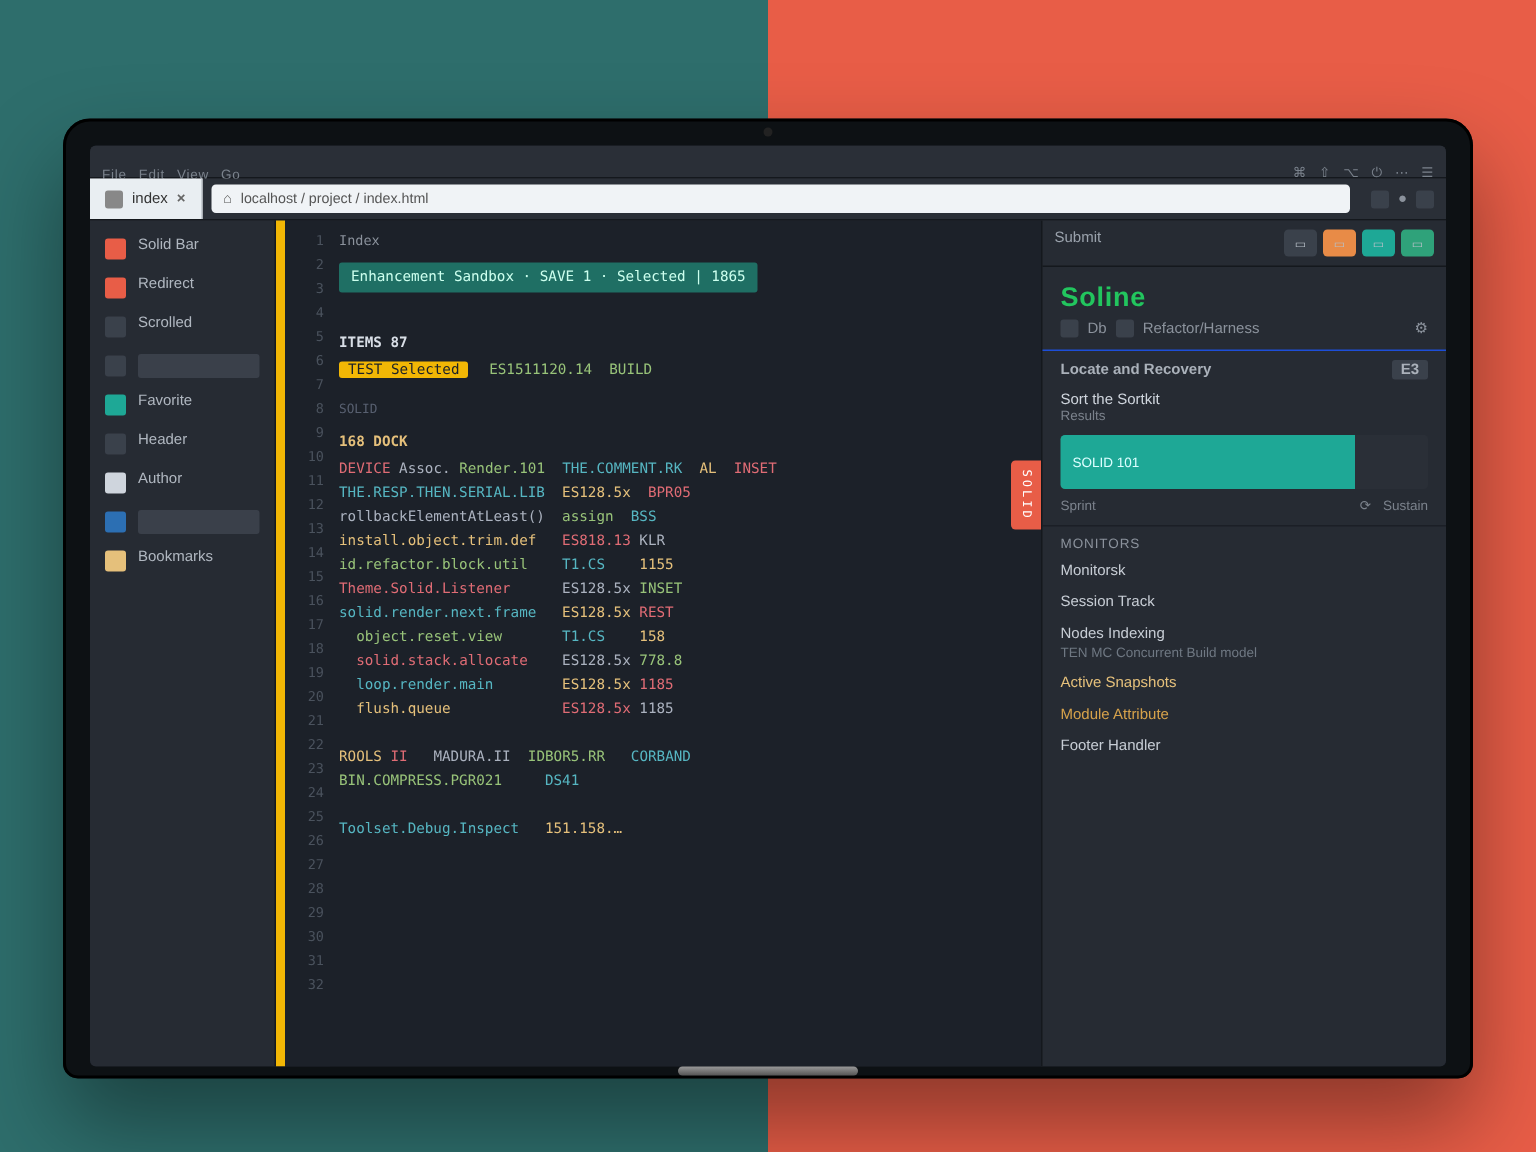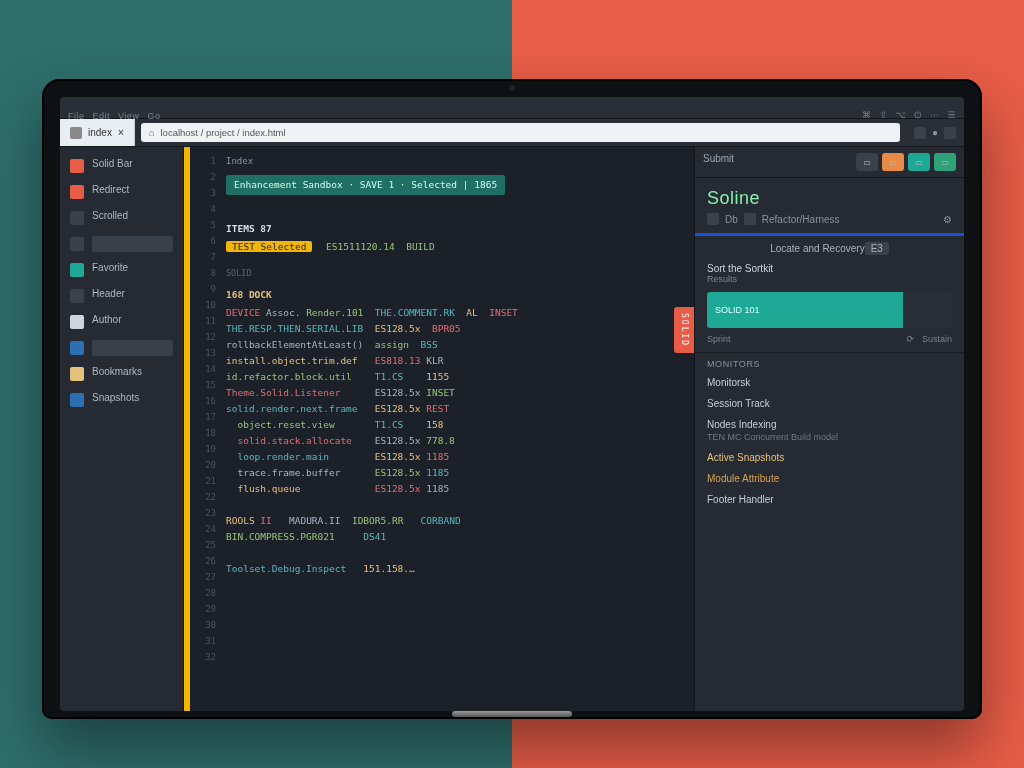--- a/index.html
+++ b/index.html
@@ -114,7 +114,7 @@
     align-items:center; justify-content:center; font-size:8px;
   }
   .panel h2 {
-    font-size:18px; color:#86efac; padding:10px 12px 4px; font-weight:400;
+    font-size:18px; color:#22c55e; padding:10px 12px 4px; font-weight:700;
     letter-spacing:.5px;
   }
   .panel .crumbs {

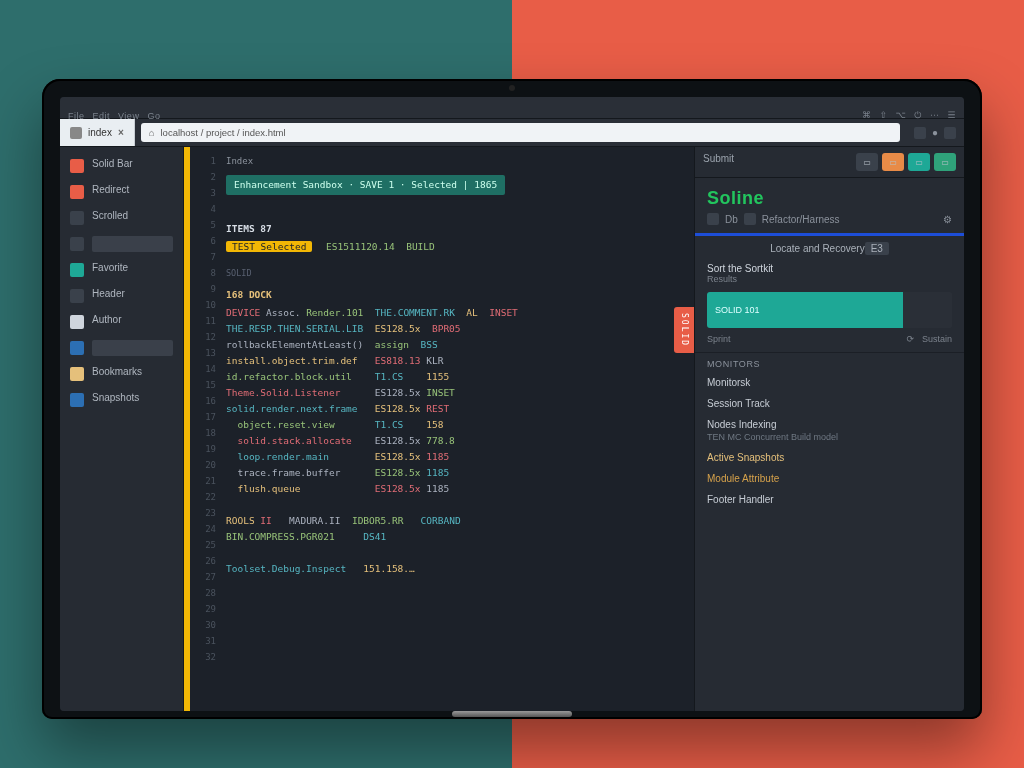--- a/index.html
+++ b/index.html
@@ -123,9 +123,10 @@
   }
   .crumbs .ic{width:12px;height:12px;border-radius:2px;background:#3a414b;}
   .panel .field-row {
-    display:flex; align-items:center; justify-content:center;
+    display:flex; align-items:center; justify-content:space-between;
     padding:6px 12px; font-size:10px; color:#aab1ba;
-    border-top:3px solid #1d4ed8;
+    border-top:1px solid #1d4ed8;
+    font-weight:bold;
   }
   .panel .sub { font-size:10px; color:#cfd5dd; padding:2px 12px 0; }
   .panel .mini { font-size:9px; color:#7b828c; padding:0 12px 4px; }

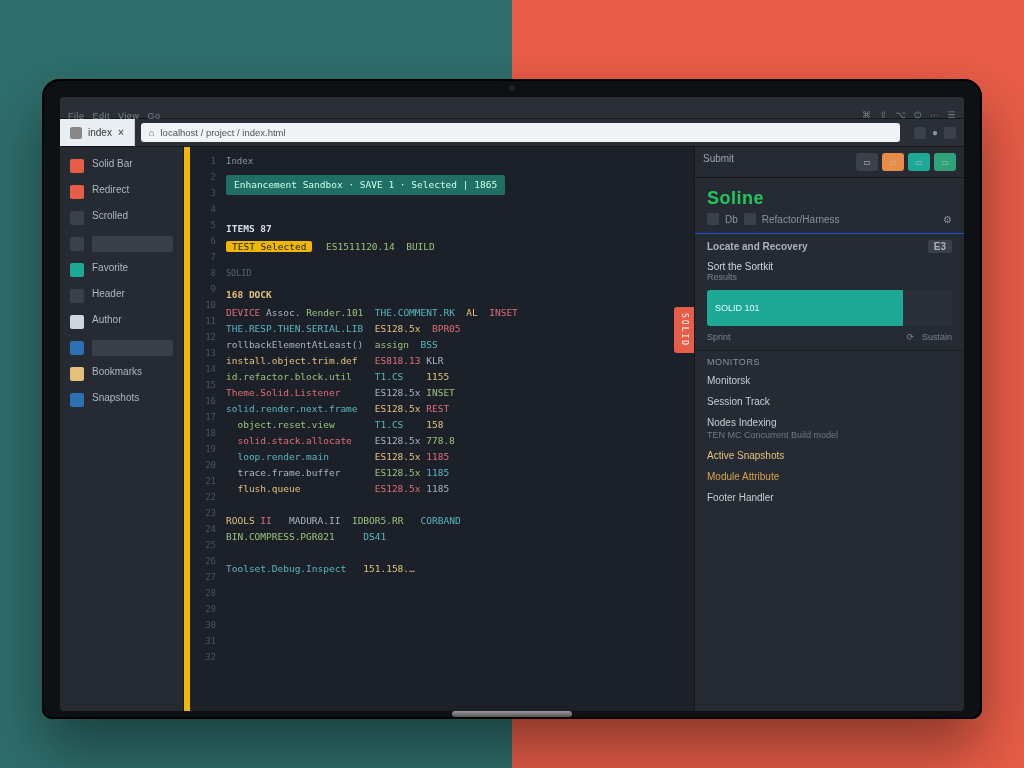--- a/index.html
+++ b/index.html
@@ -230,10 +230,6 @@
             <div class="side-item named">
               <span class="swatch" style="background:#e5c07b"></span>
   <span class="side-label">Bookmarks</span>
-            </div>
-            <div class="side-item named">
-              <span class="swatch" style="background:#2c6fb3"></span>
-  <span class="side-label">Snapshots</span>
             </div>
           </div>
       </div>

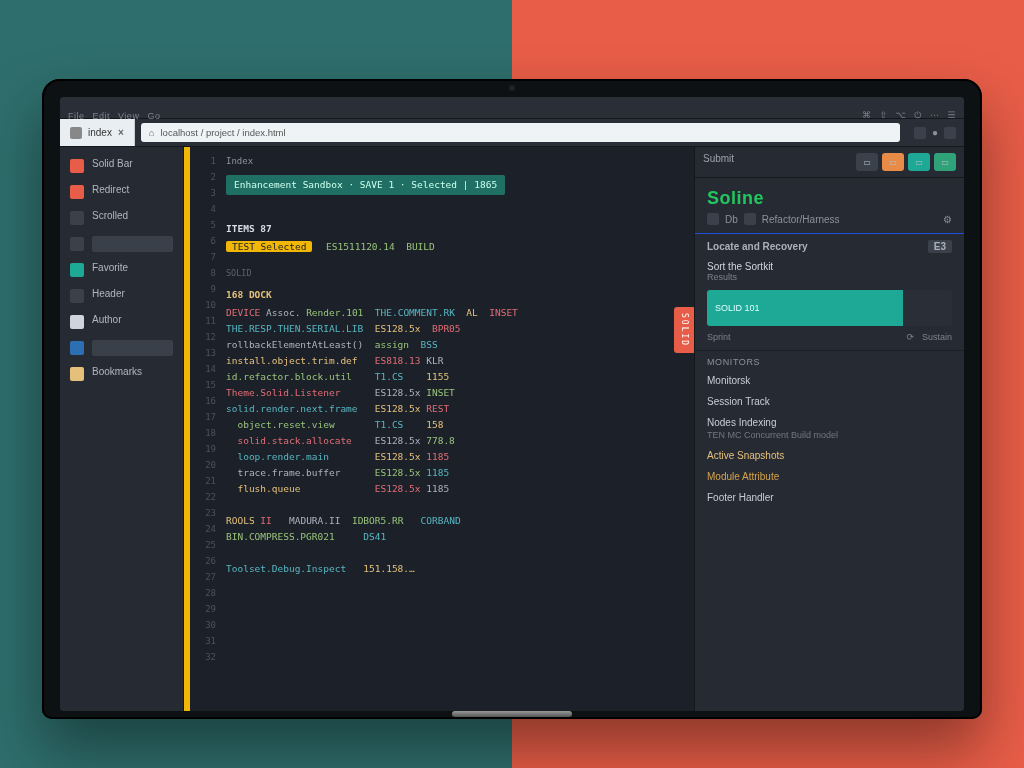--- a/index.html
+++ b/index.html
@@ -291,7 +291,6 @@
               <div class="codeline"><span class="tok-n"></span>  <span class="tok-g">object.reset.view</span>       <span class="tok-t">T1.CS</span>    <span class="tok-y">158</span></div>
               <div class="codeline"><span class="tok-y"></span>  <span class="tok-k">solid.stack.allocate</span>    <span class="tok-n">ES128.5x</span> <span class="tok-g">778.8</span></div>
               <div class="codeline"><span class="tok-g"></span>  <span class="tok-t">loop.render.main</span>        <span class="tok-y">ES128.5x</span> <span class="tok-k">1185</span></div>
-              <div class="codeline"><span class="tok-k"></span>  <span class="tok-n">trace.frame.buffer</span>      <span class="tok-g">ES128.5x</span> <span class="tok-t">1185</span></div>
               <div class="codeline"><span class="tok-t"></span>  <span class="tok-y">flush.queue</span>             <span class="tok-k">ES128.5x</span> <span class="tok-n">1185</span></div>
               <div class="codeline">&nbsp;</div>
               <div class="codeline"><span class="tok-y">ROOLS</span> <span class="tok-k">II</span>   <span class="tok-n">MADURA.II</span>  <span class="tok-g">IDBOR5.RR</span>   <span class="tok-t">CORBAND</span></div>

